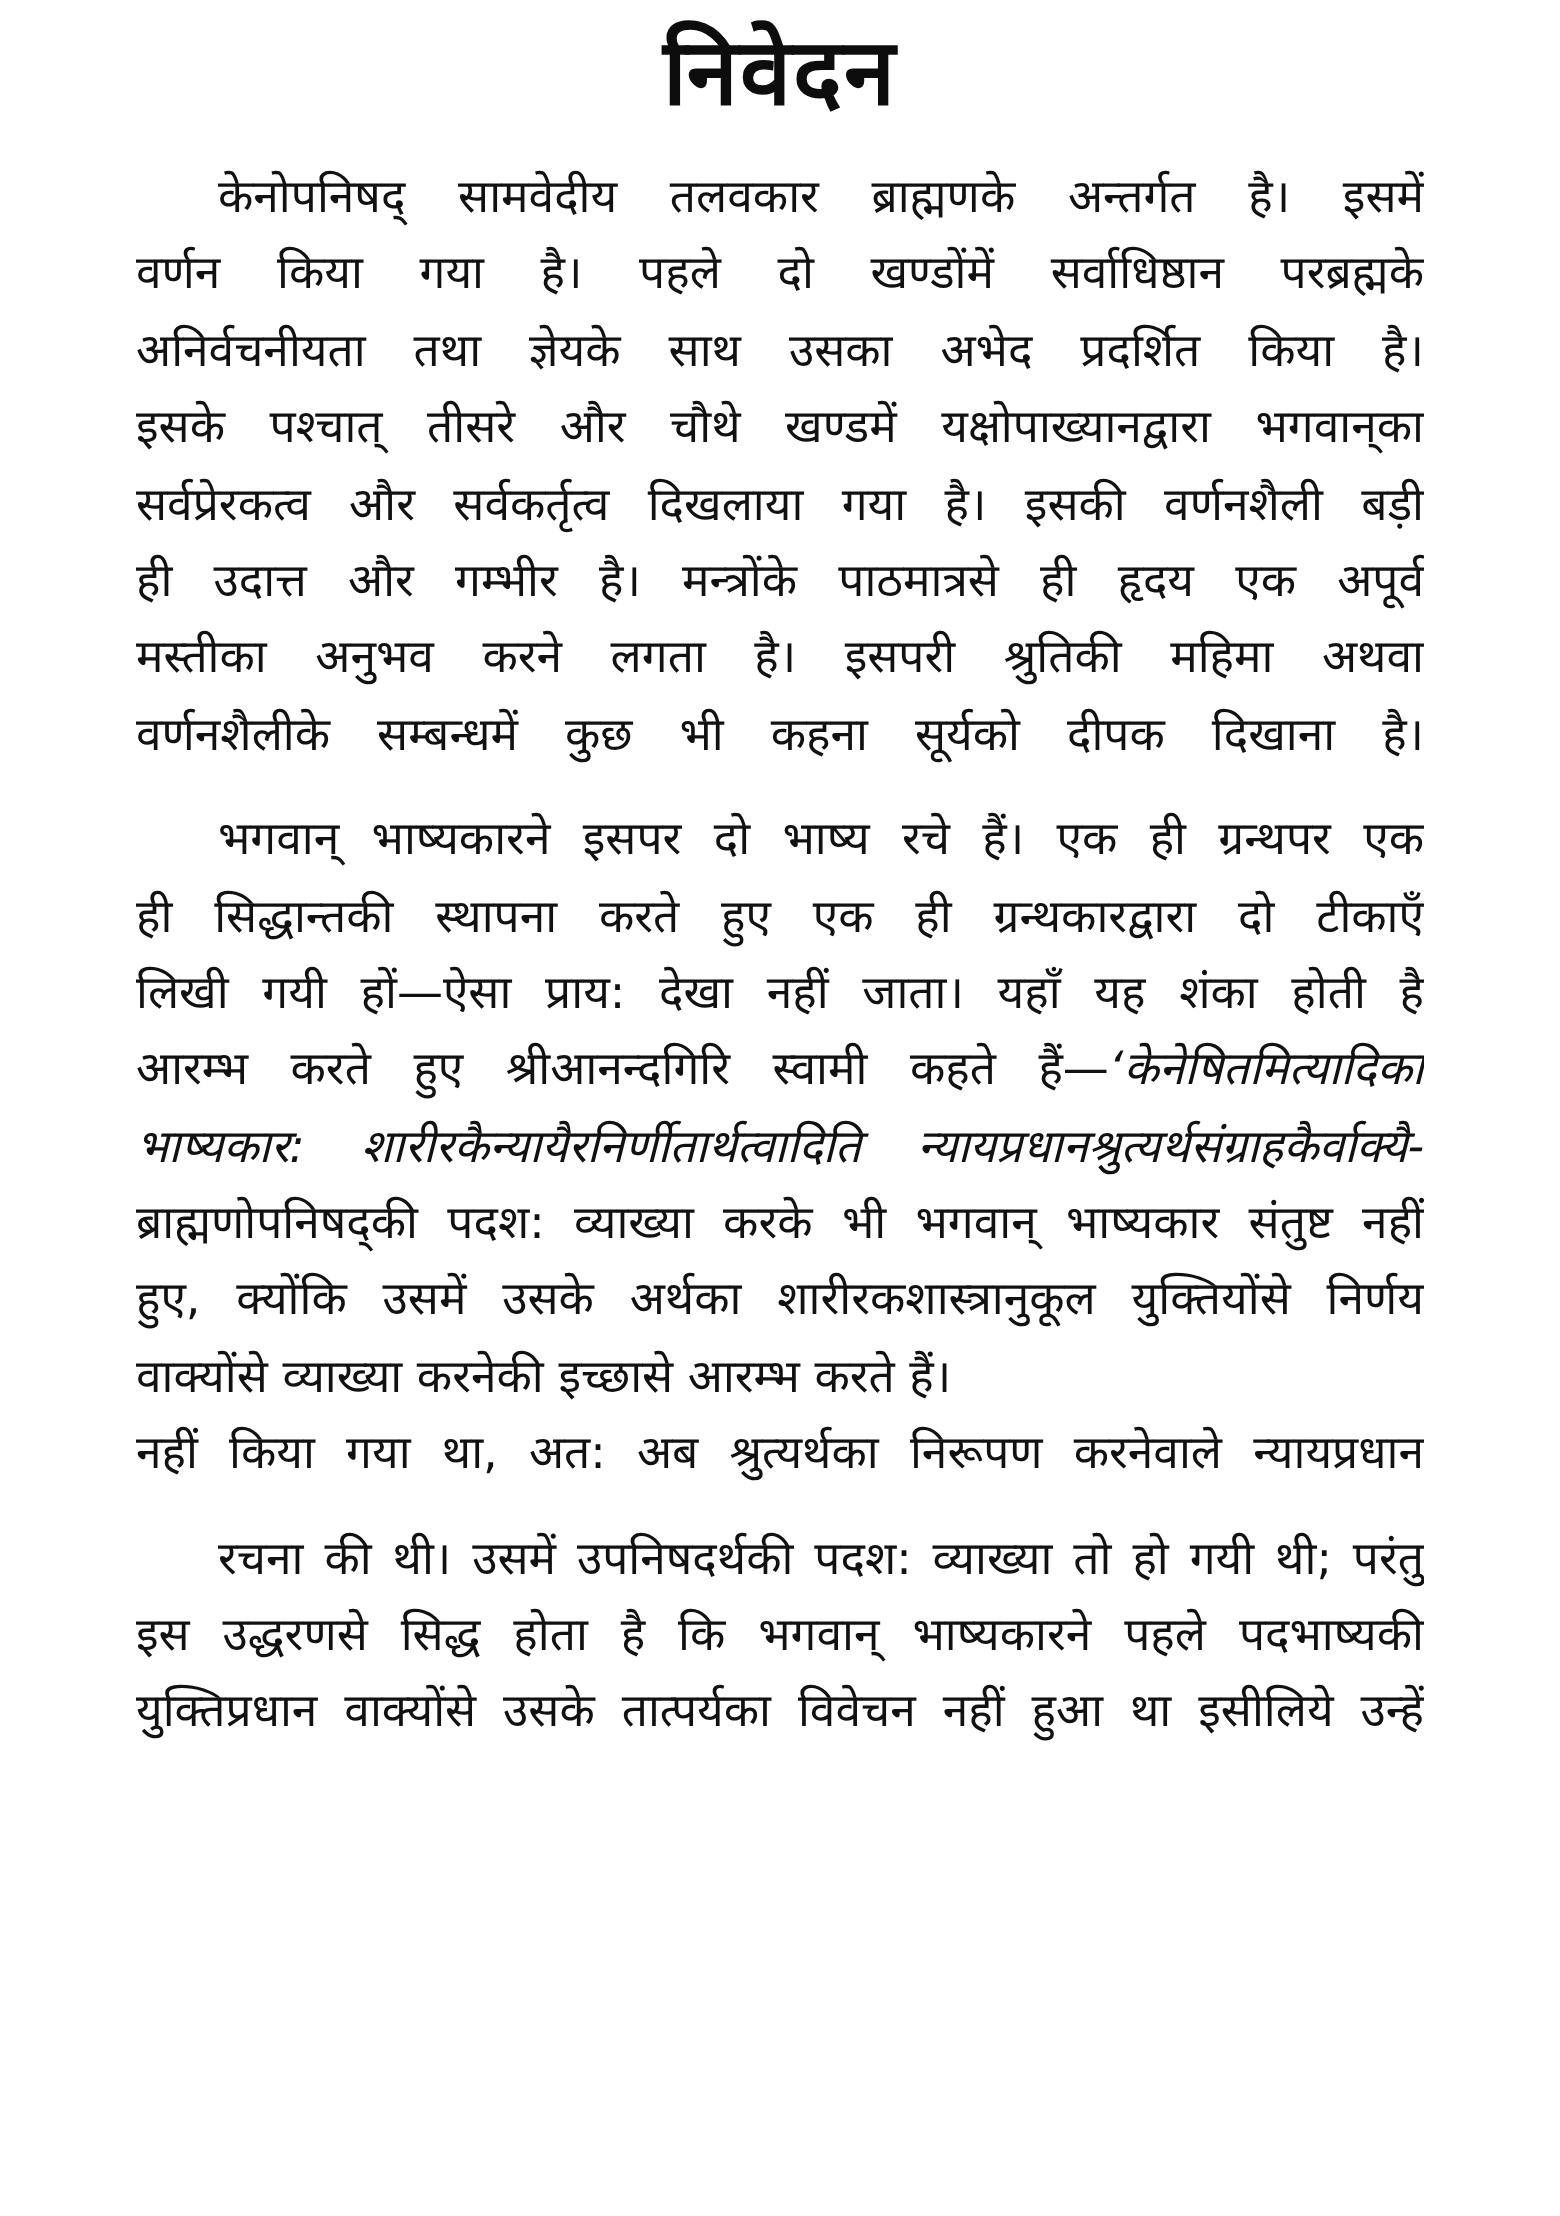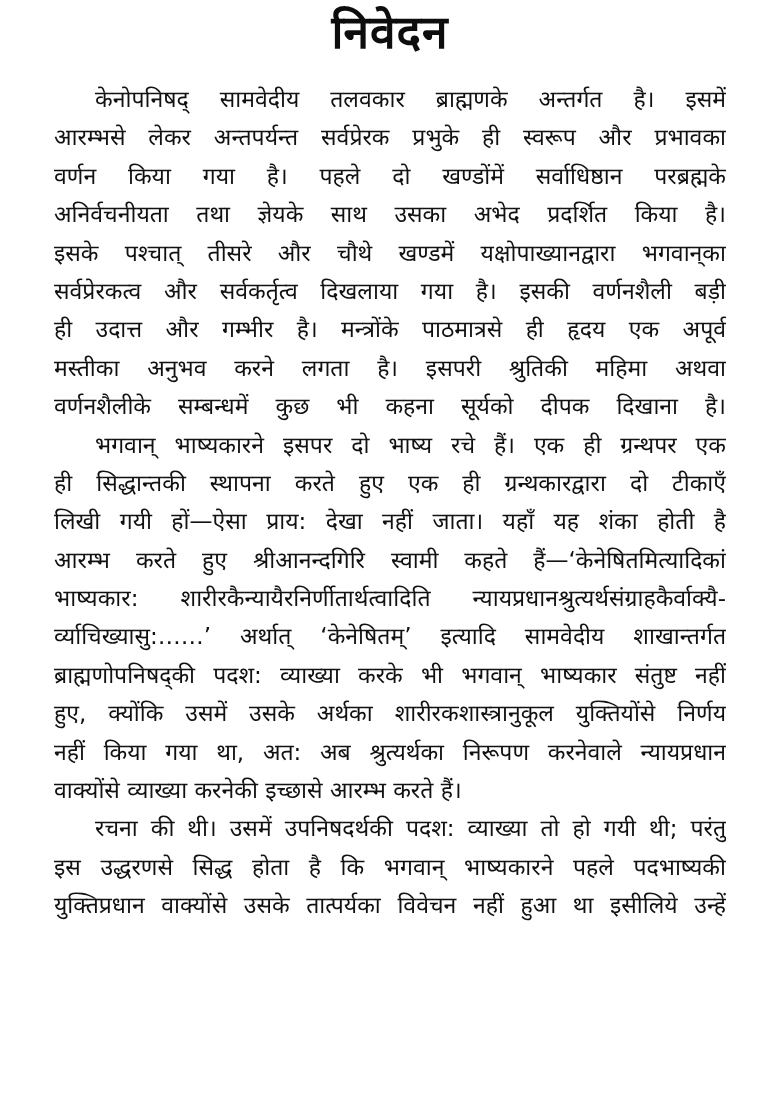--- a/index.html
+++ b/index.html
@@ -22,7 +22,7 @@
     }
     .title {
       text-align: center;
-      font-family: Liberation Mono, monospace;
+      font-family: Liberation Sans, sans-serif;
       font-weight: bold;
       font-size: 46px;
       line-height: 60px;

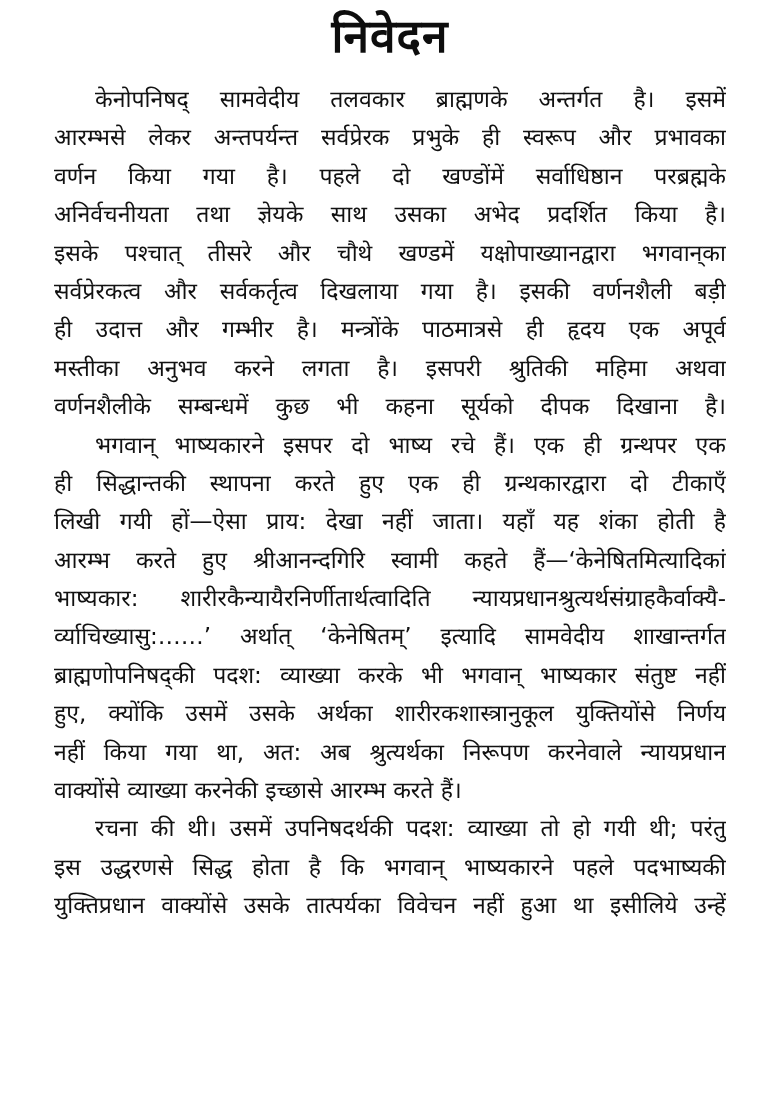--- a/index.html
+++ b/index.html
@@ -38,7 +38,7 @@
       color: #111111;
     }
     .para {
-      margin: 0;
+      margin: 14px;
       text-indent: 41px;
     }
     .line {

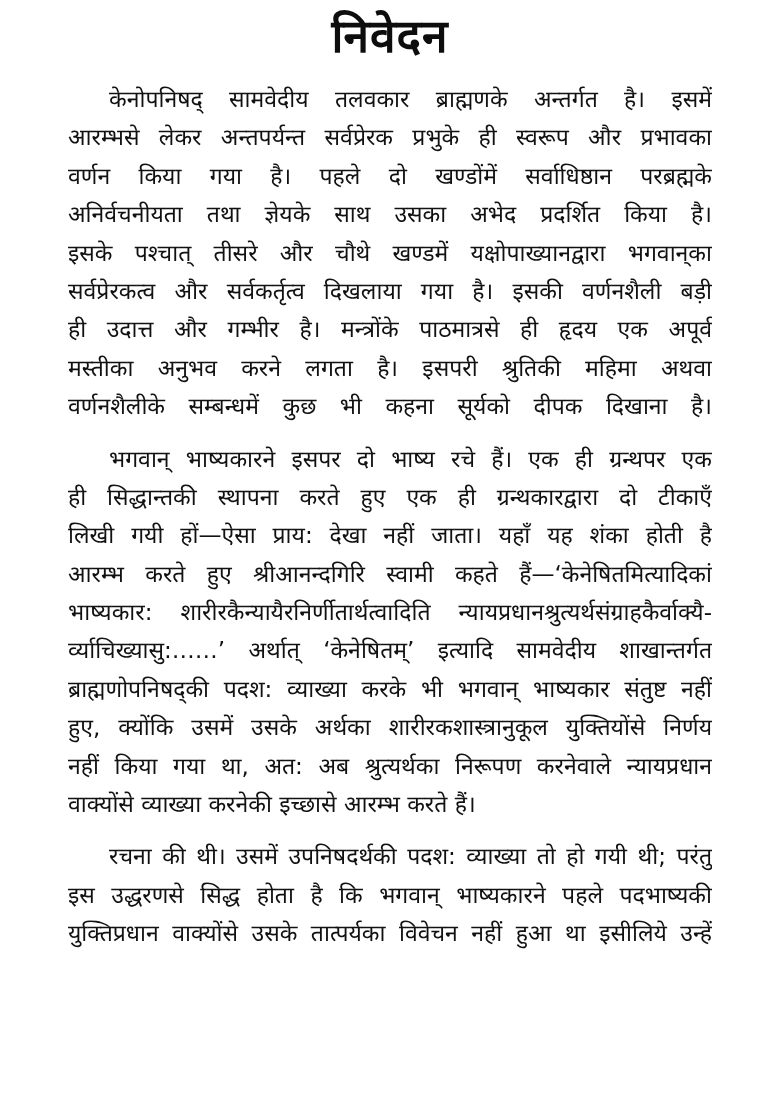--- a/index.html
+++ b/index.html
@@ -71,7 +71,6 @@
 
     <div class="para">
       <span class="line">केनोपनिषद् सामवेदीय तलवकार ब्राह्मणके अन्तर्गत है। इसमें</span>
-      <span class="line">आरम्भसे लेकर अन्तपर्यन्त सर्वप्रेरक प्रभुके ही स्वरूप और प्रभावका</span>
       <span class="line">वर्णन किया गया है। पहले दो खण्डोंमें सर्वाधिष्ठान परब्रह्मके</span>
       <span class="line">अनिर्वचनीयता तथा ज्ञेयके साथ उसका अभेद प्रदर्शित किया है।</span>
       <span class="line">इसके पश्चात् तीसरे और चौथे खण्डमें यक्षोपाख्यानद्वारा भगवान्‌का</span>

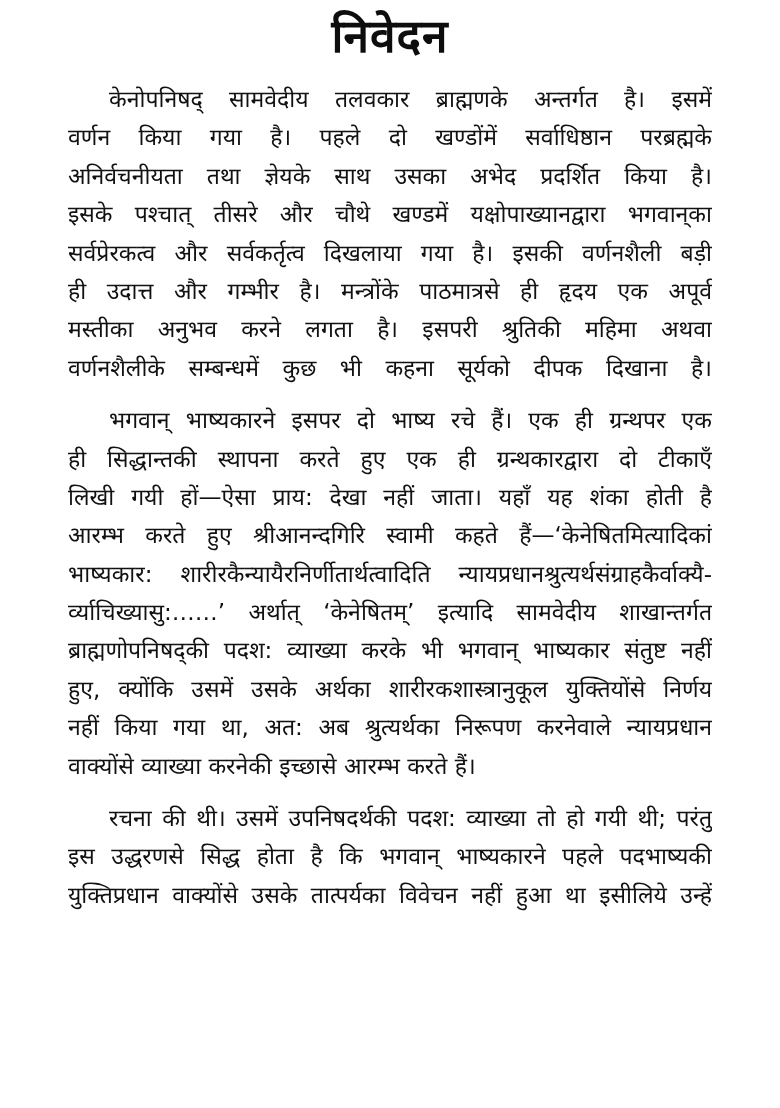--- a/index.html
+++ b/index.html
@@ -59,6 +59,7 @@
       text-indent: 41px;
     }
     .quote {
+      font-style: italic;
     }
   </style>
 </head>

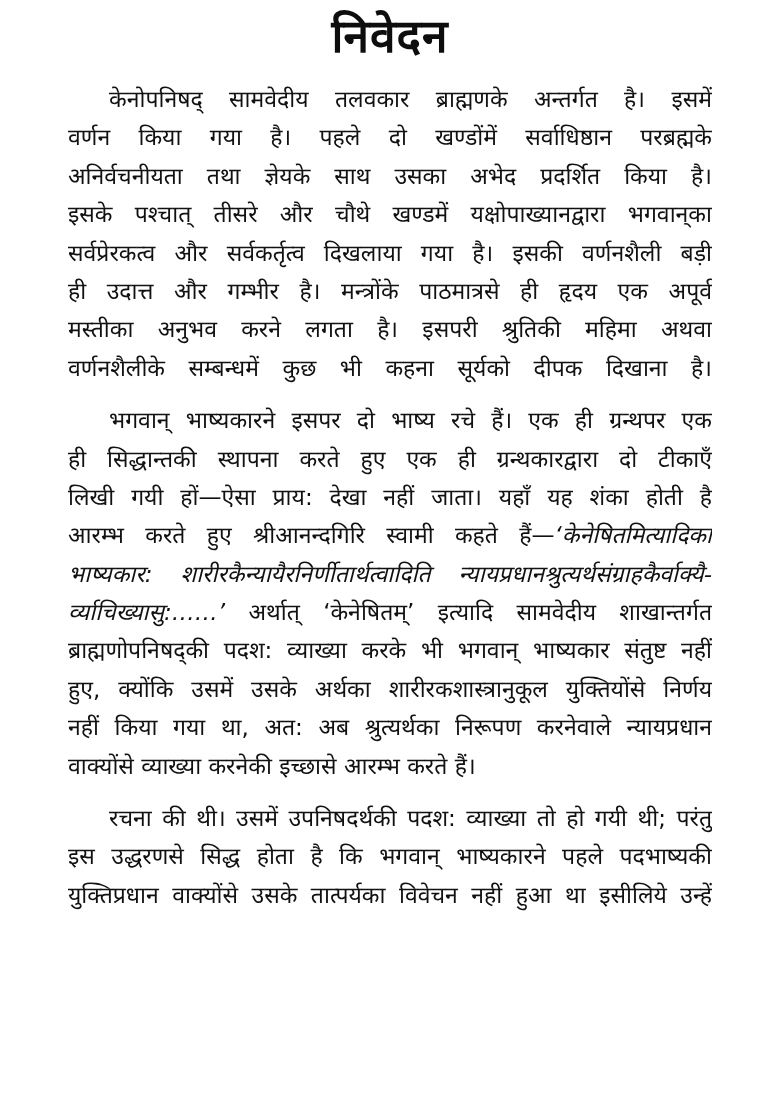--- a/index.html
+++ b/index.html
@@ -87,7 +87,6 @@
       <span class="line">लिखी गयी हों—ऐसा प्राय: देखा नहीं जाता। यहाँ यह शंका होती है</span>
       <span class="line"><span>आरम्भ करते हुए श्रीआनन्दगिरि स्वामी कहते हैं—</span><span class="quote">‘केनेषितमित्यादिकां</span></span>
       <span class="line quote">भाष्यकार: शारीरकैन्यायैरनिर्णीतार्थत्वादिति न्यायप्रधानश्रुत्यर्थसंग्राहकैर्वाक्यै-</span>
-      <span class="line"><span class="quote">र्व्याचिख्यासु:……’</span><span> अर्थात् ‘केनेषितम्’ इत्यादि सामवेदीय शाखान्तर्गत</span></span>
       <span class="line">ब्राह्मणोपनिषद्‌की पदश: व्याख्या करके भी भगवान् भाष्यकार संतुष्ट नहीं</span>
       <span class="line">हुए, क्योंकि उसमें उसके अर्थका शारीरकशास्त्रानुकूल युक्तियोंसे निर्णय</span>
       <span class="line">नहीं किया गया था, अत: अब श्रुत्यर्थका निरूपण करनेवाले न्यायप्रधान</span>

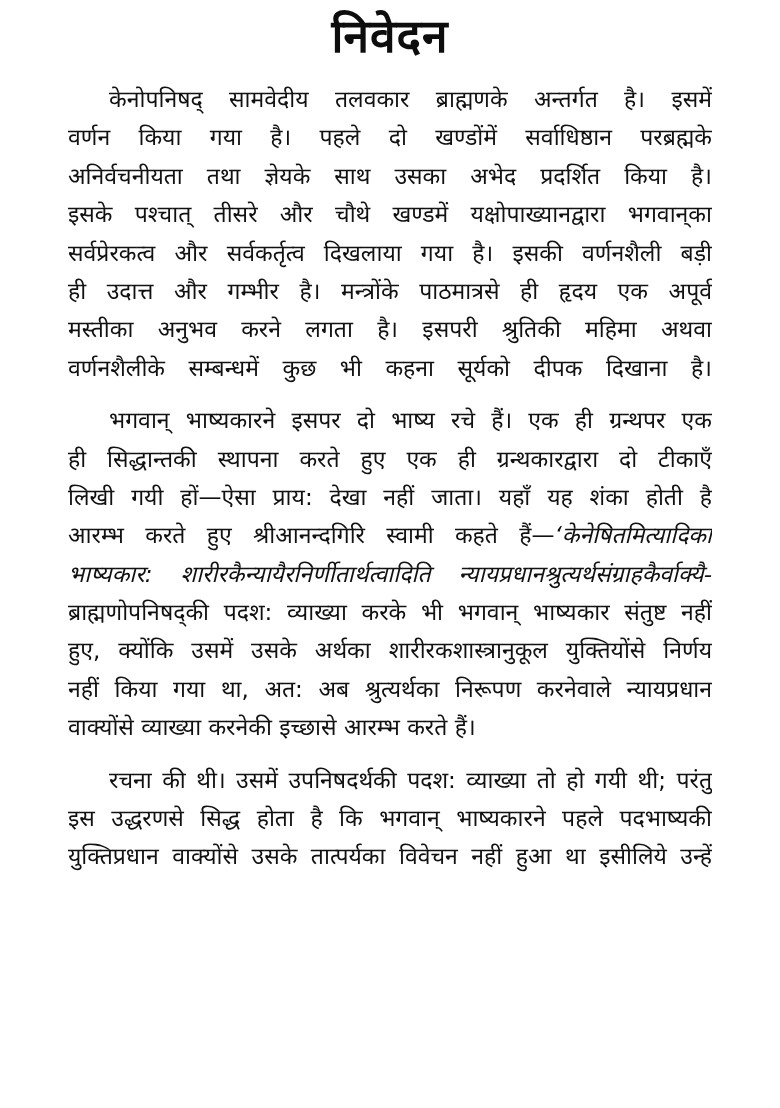--- a/index.html
+++ b/index.html
@@ -89,8 +89,8 @@
       <span class="line quote">भाष्यकार: शारीरकैन्यायैरनिर्णीतार्थत्वादिति न्यायप्रधानश्रुत्यर्थसंग्राहकैर्वाक्यै-</span>
       <span class="line">ब्राह्मणोपनिषद्‌की पदश: व्याख्या करके भी भगवान् भाष्यकार संतुष्ट नहीं</span>
       <span class="line">हुए, क्योंकि उसमें उसके अर्थका शारीरकशास्त्रानुकूल युक्तियोंसे निर्णय</span>
+      <span class="line last">वाक्योंसे व्याख्या करनेकी इच्छासे आरम्भ करते हैं।</span>
       <span class="line">नहीं किया गया था, अत: अब श्रुत्यर्थका निरूपण करनेवाले न्यायप्रधान</span>
-      <span class="line last">वाक्योंसे व्याख्या करनेकी इच्छासे आरम्भ करते हैं।</span>
     </div>
 
     <div class="para">

